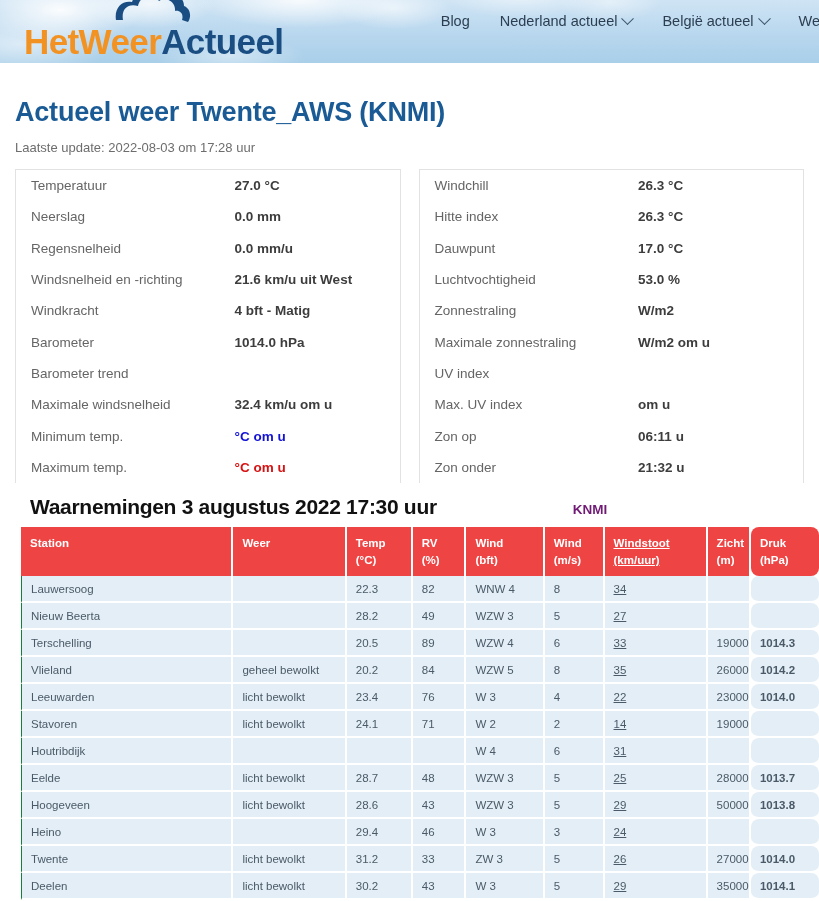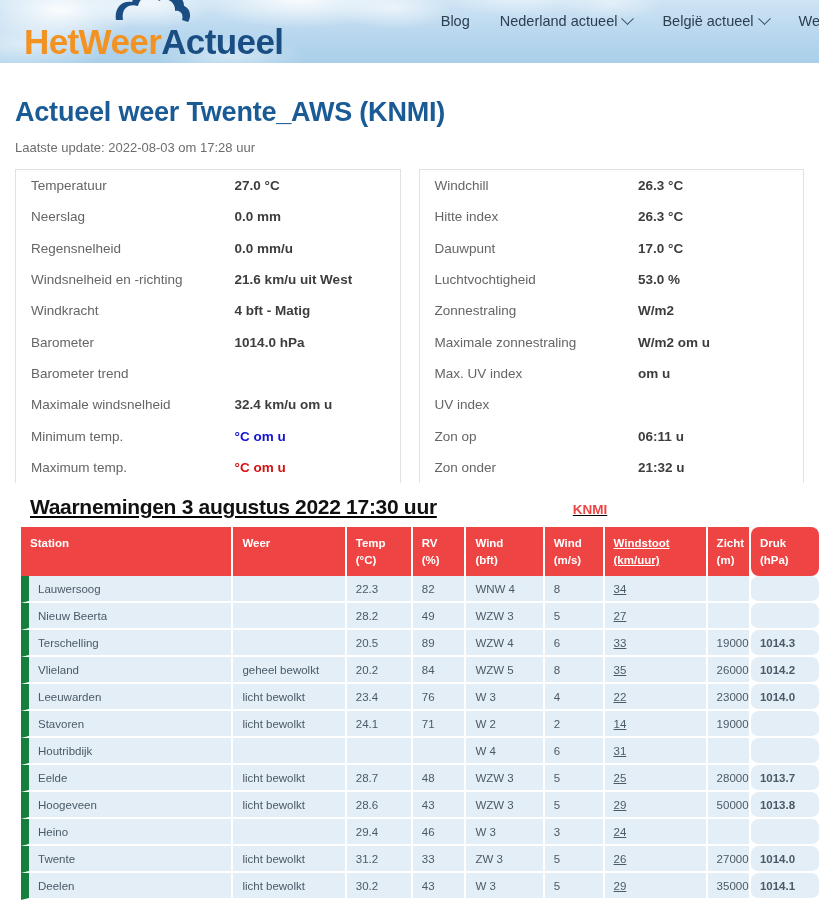--- a/index.html
+++ b/index.html
@@ -306,12 +306,12 @@
           <div class="ival">W/m2 om u</div>
         </div>
         <div class="info-row">
+          <div class="ikey">UV index</div>
+          <div class="ival"></div>
+        </div>
+        <div class="info-row">
           <div class="ikey">Max. UV index</div>
           <div class="ival">om u</div>
-        </div>
-        <div class="info-row">
-          <div class="ikey">UV index</div>
-          <div class="ival"></div>
         </div>
         <div class="info-row">
           <div class="ikey">Zon op</div>

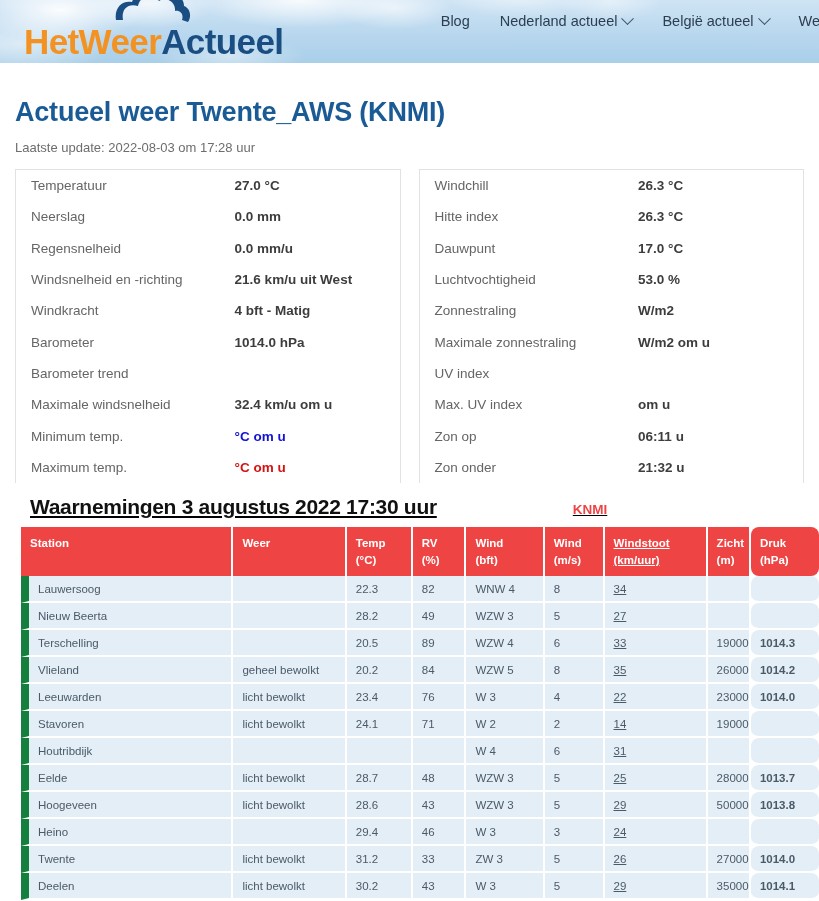--- a/index.html
+++ b/index.html
@@ -140,7 +140,6 @@
     display: flex;
     align-items: baseline;
     margin: 12px 0 8px 15px;
-    text-decoration: underline;
   }
   #obs-title {
     font-size: 21px;

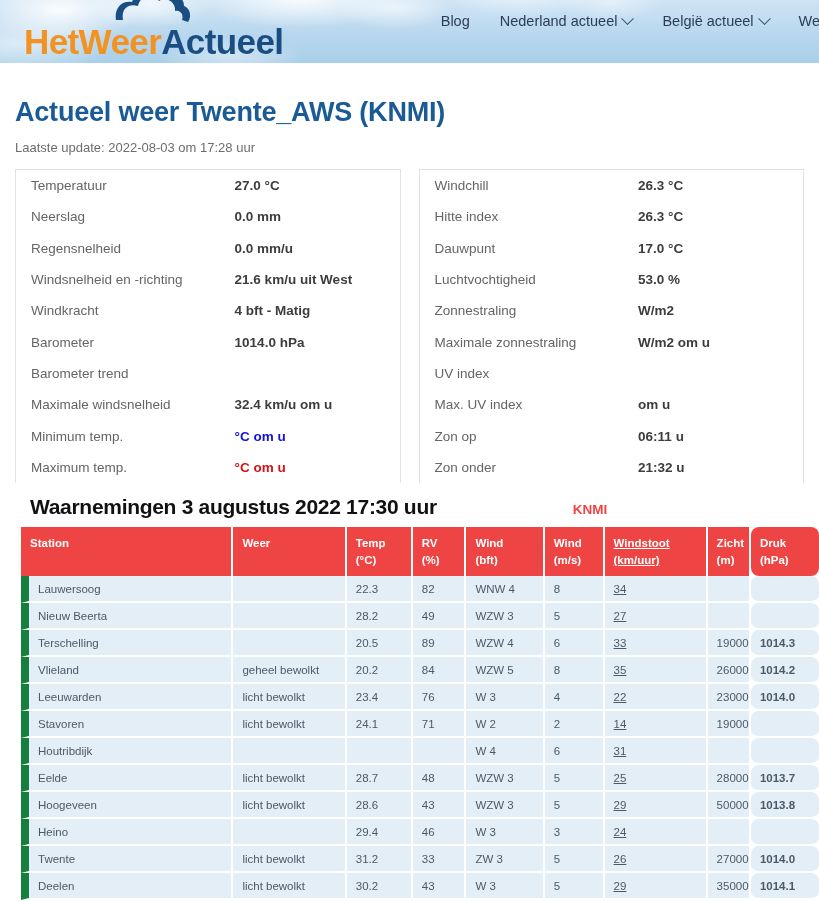--- a/index.html
+++ b/index.html
@@ -150,7 +150,7 @@
   #obs-source {
     font-size: 13.5px;
     font-weight: bold;
-    color: #ef4444;
+    color: #701a75;
     margin-left: 136px;
   }
 

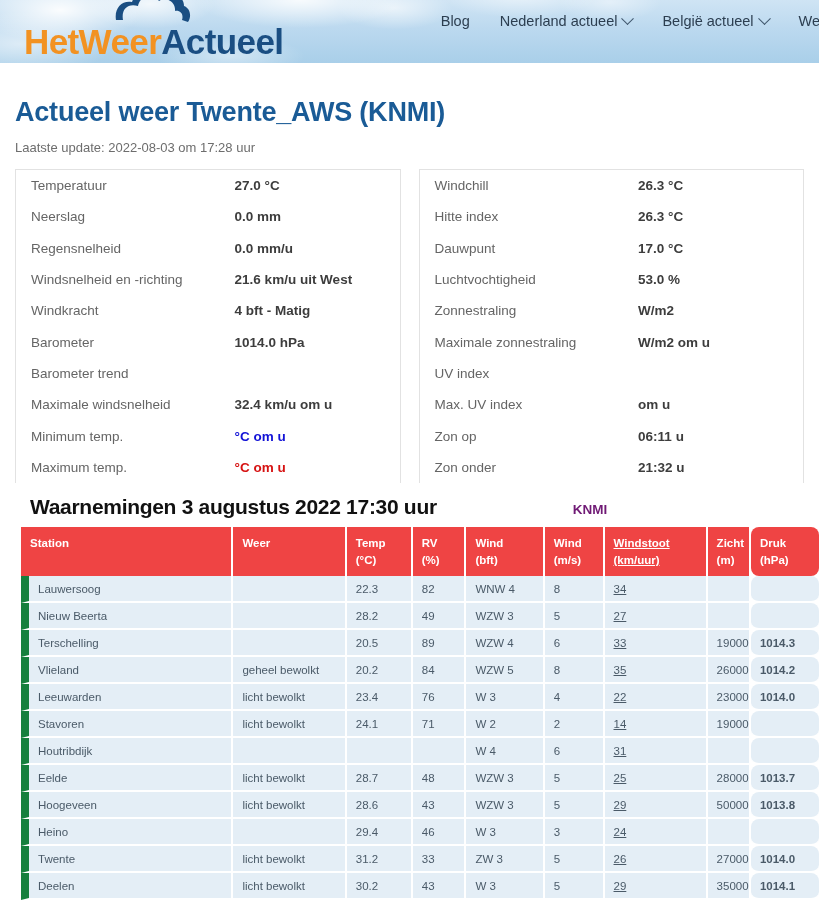--- a/index.html
+++ b/index.html
@@ -188,7 +188,7 @@
     white-space: nowrap;
   }
   #obs-table td:last-child { border-right: none; font-weight: bold; }
-  #obs-table tr td:first-child { border-left: 8px solid #15803d; }
+  #obs-table tr td:first-child { border-left: 1px solid #15803d; }
 
   .c-station { width: 206px; }
   .c-weer    { width: 110px; }

